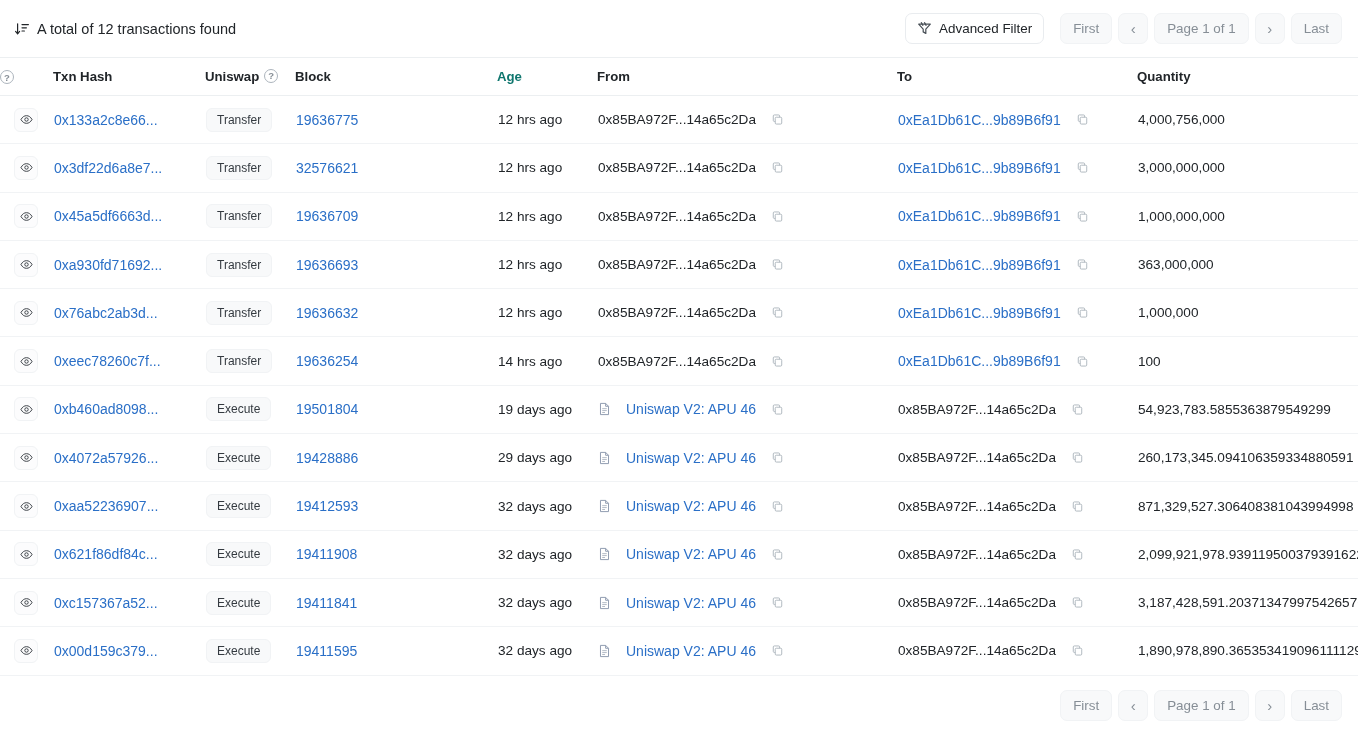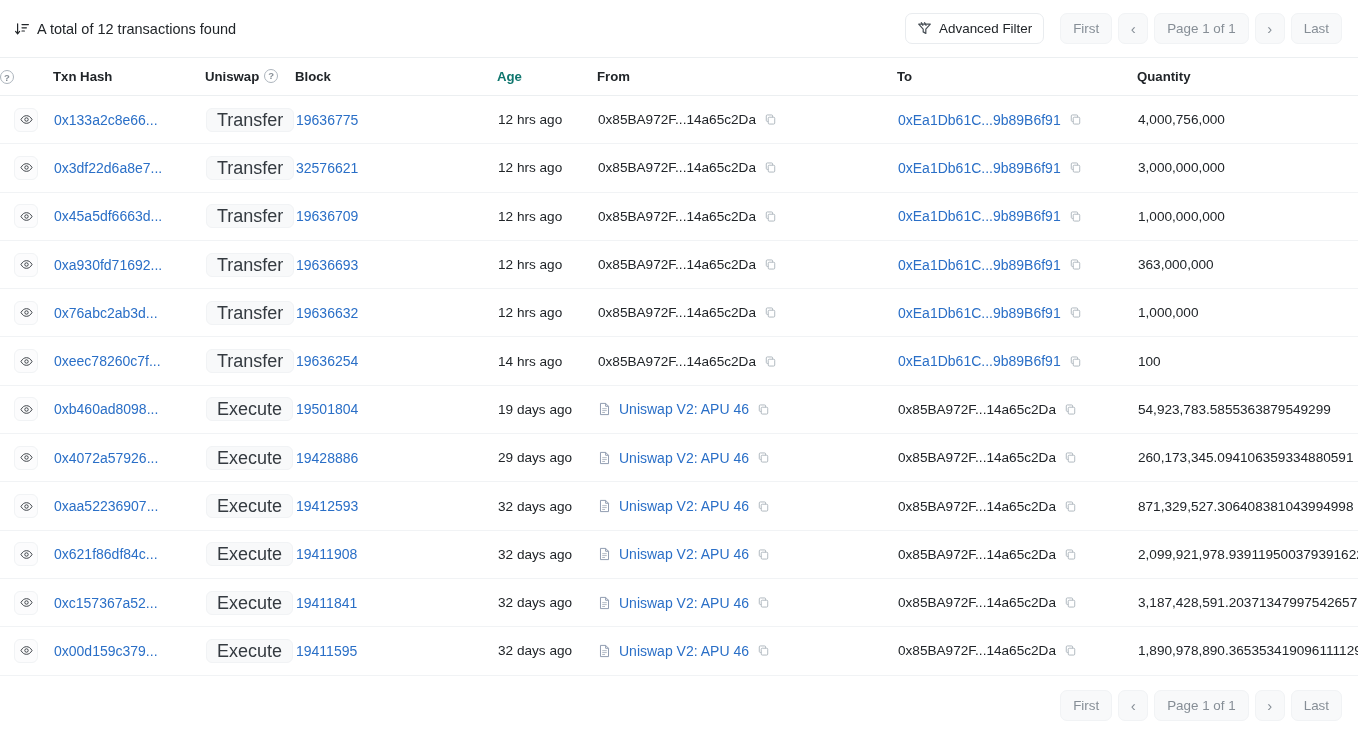--- a/index.html
+++ b/index.html
@@ -134,7 +134,7 @@
     height: 24px; padding: 0 10px;
     border: 1px solid #f1f3f5; border-radius: 6px;
     background: #f8f9fa; color: #343a40;
-    font-size: 18px; line-height:1;
+    font-size: 12px; line-height:1;
     cursor: pointer;
   }
 

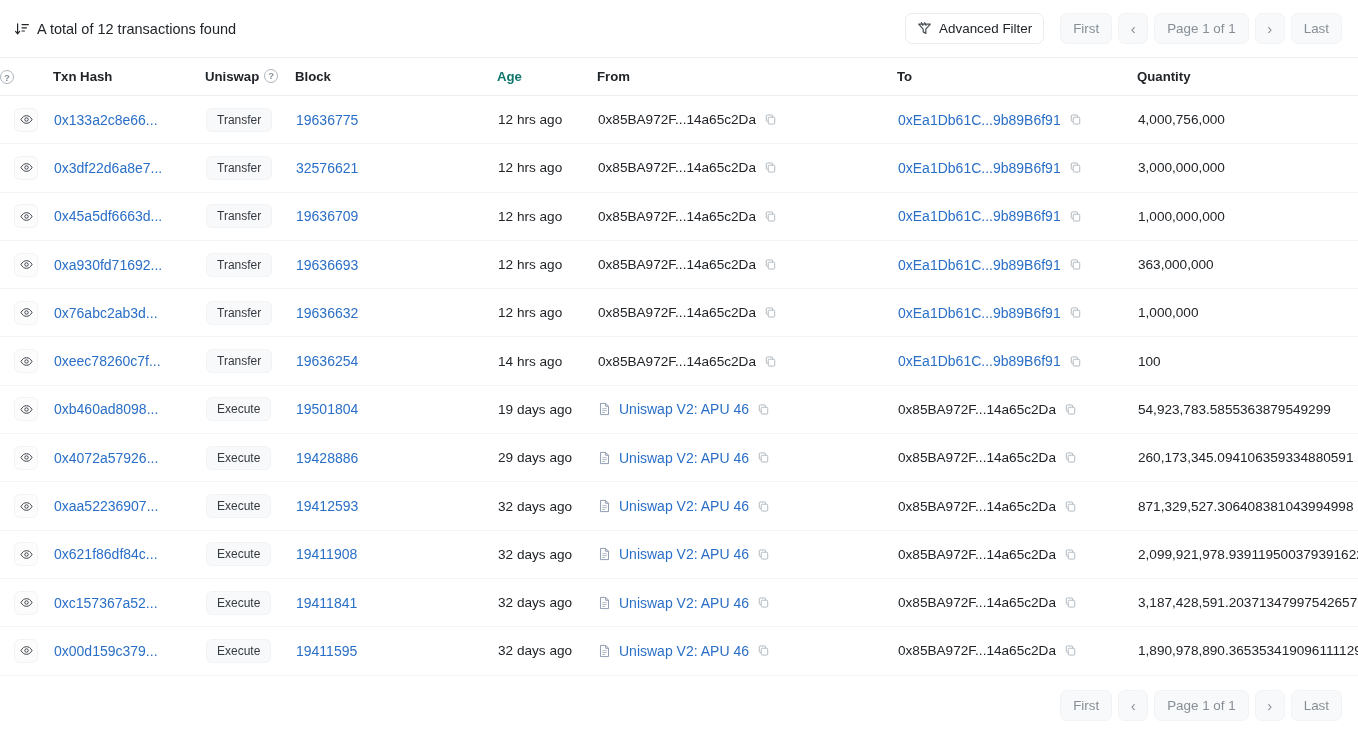--- a/index.html
+++ b/index.html
@@ -138,7 +138,7 @@
     cursor: pointer;
   }
 
-  .cellflex { display:flex; align-items:center; gap: 8px; }
+  .cellflex { display:flex; align-items:center; gap: 15px; }
 
   .copy-icon { cursor: pointer; display:block; flex: 0 0 auto; }
 

